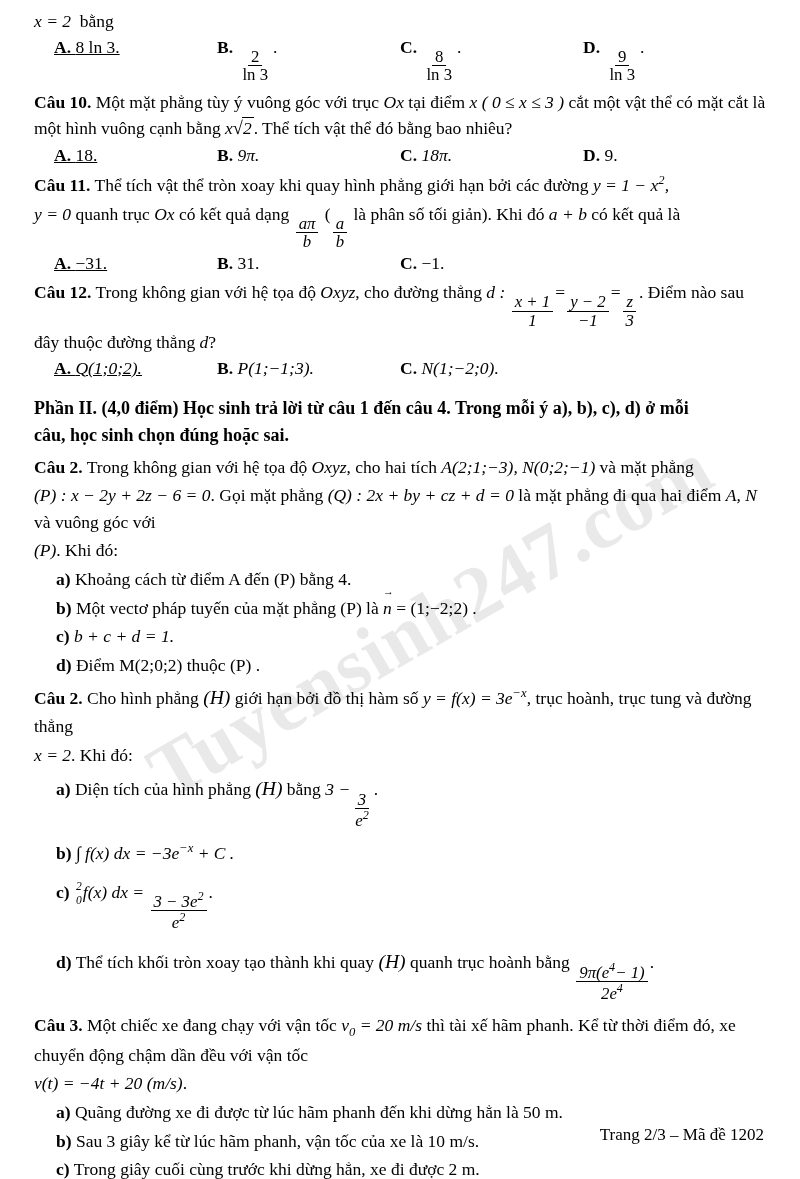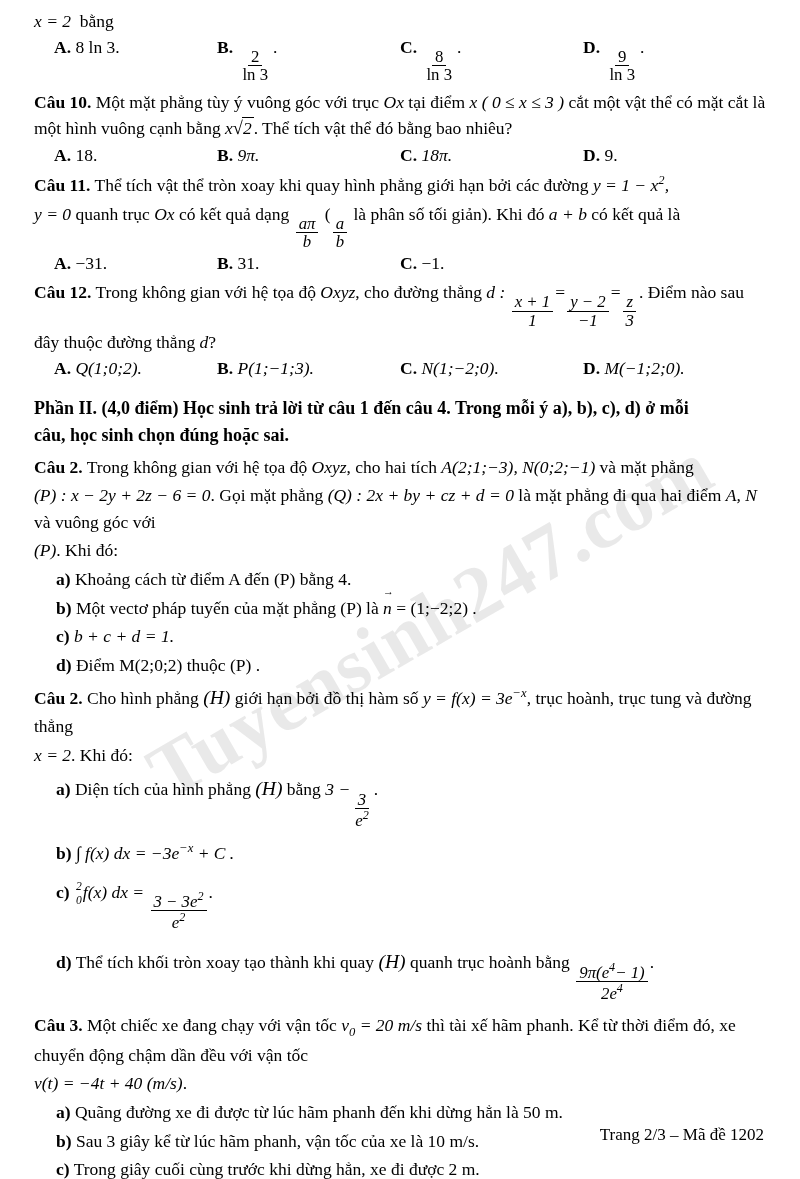--- a/index.html
+++ b/index.html
@@ -67,7 +67,7 @@
     width: 25%;
     box-sizing: border-box;
   }
-  .opt.indent { padding-left: 20px; }
+  .opt.indent { padding-left: 20px; text-decoration: underline; }
   .frac {
     display: inline-flex;
     flex-direction: column;

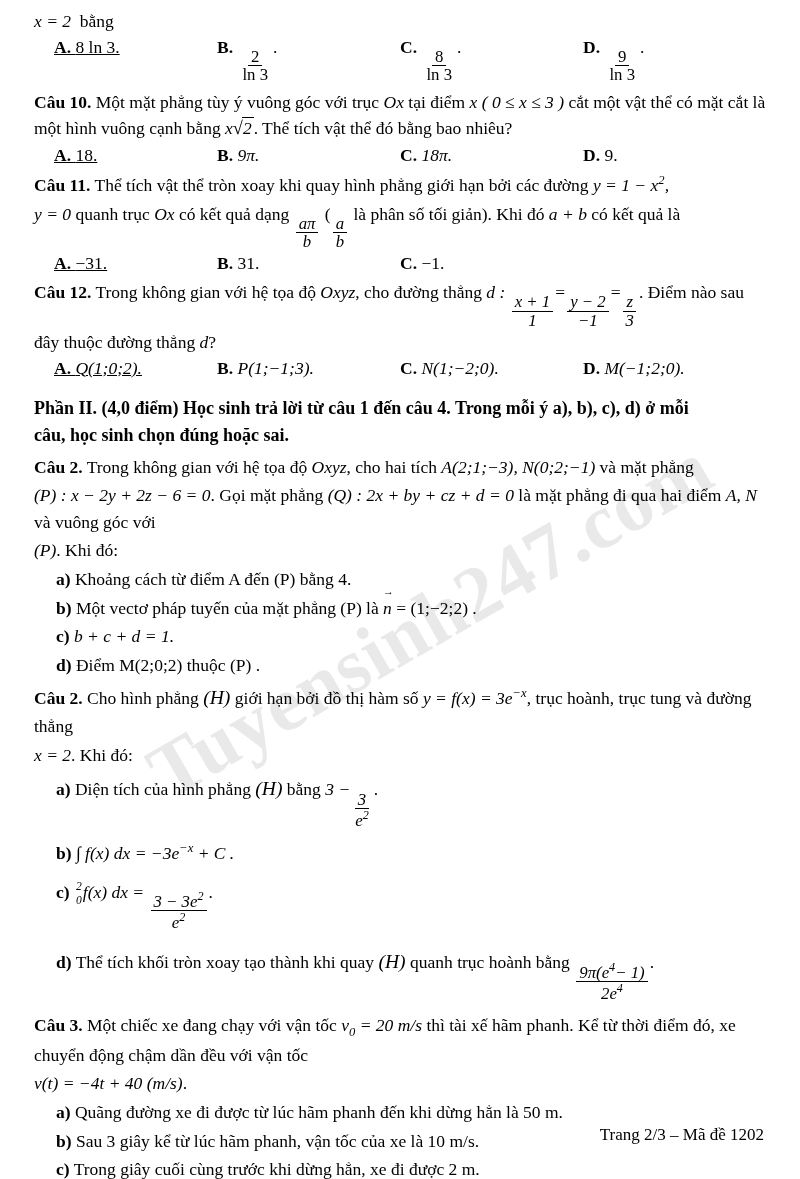--- a/index.html
+++ b/index.html
@@ -278,10 +278,6 @@
         <b>C.</b>
         <span class="it">N(1;−2;0).</span>
       </div>
-      <div class="opt">
-        <b>D.</b>
-        <span class="it">M(−1;2;0).</span>
-      </div>
     </div>
 
     <div class="section-head">Phần II. (4,0 điểm) Học sinh trả lời từ câu 1 đến câu 4. Trong mỗi ý a), b), c), d) ở mỗi</div>

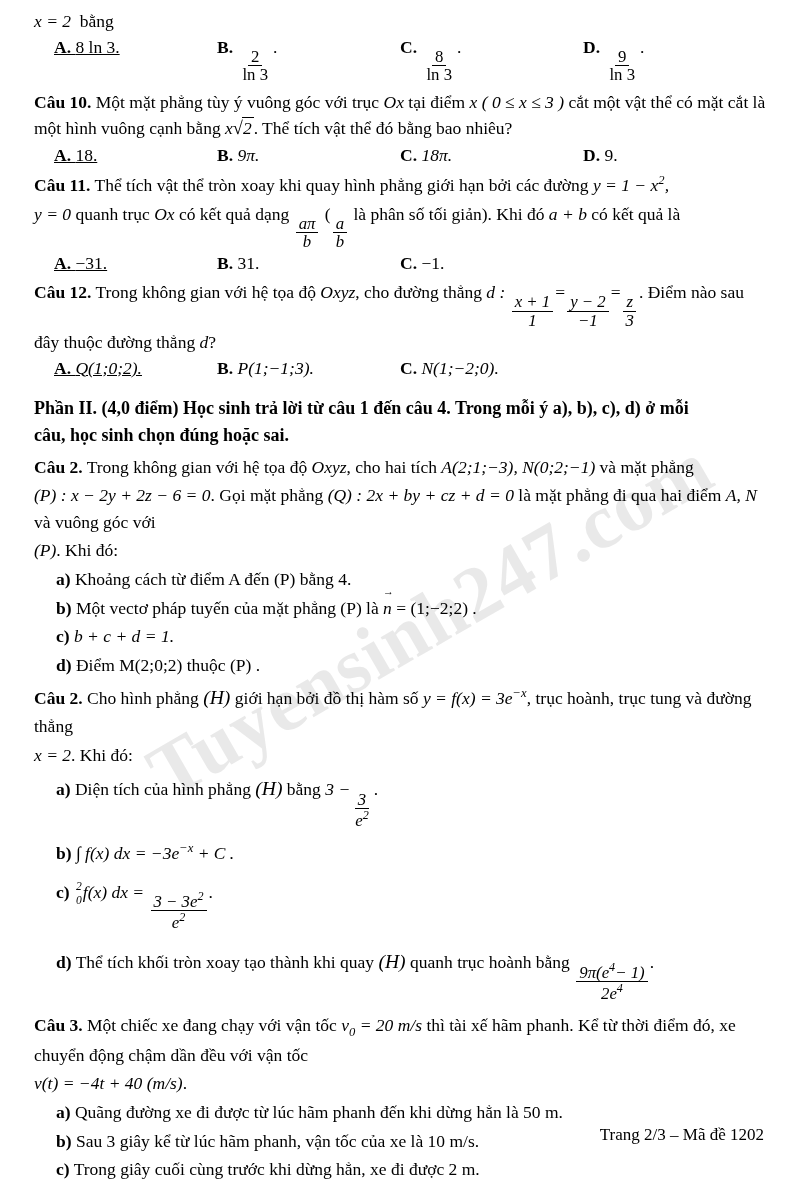--- a/index.html
+++ b/index.html
@@ -375,7 +375,7 @@
       <span>thì tài xế hãm phanh. Kể từ thời điểm đó, xe chuyển động chậm dần đều với vận tốc</span>
     </div>
     <div class="line">
-      <span class="it">v(t) = −4t + 40 (m/s)</span><span>.</span>
+      <span class="it">v(t) = −4t + 20 (m/s)</span><span>.</span>
     </div>
     <div class="line indent1">
       <b>a)</b>

